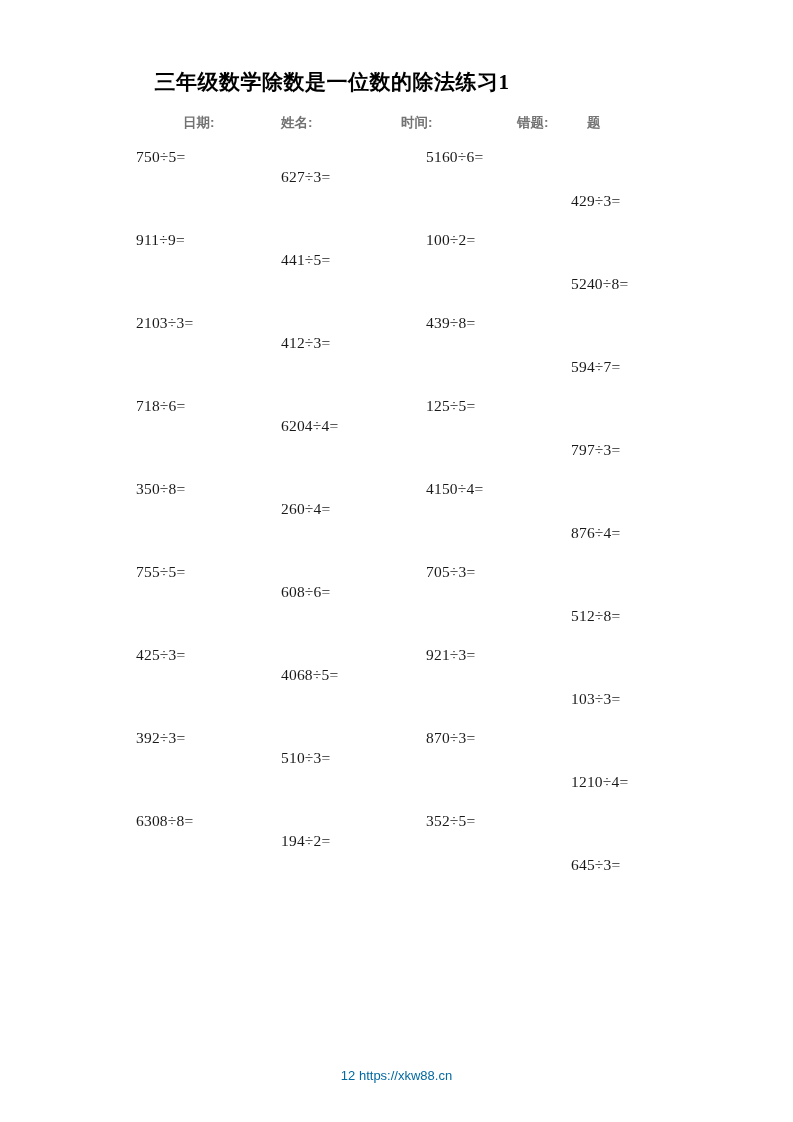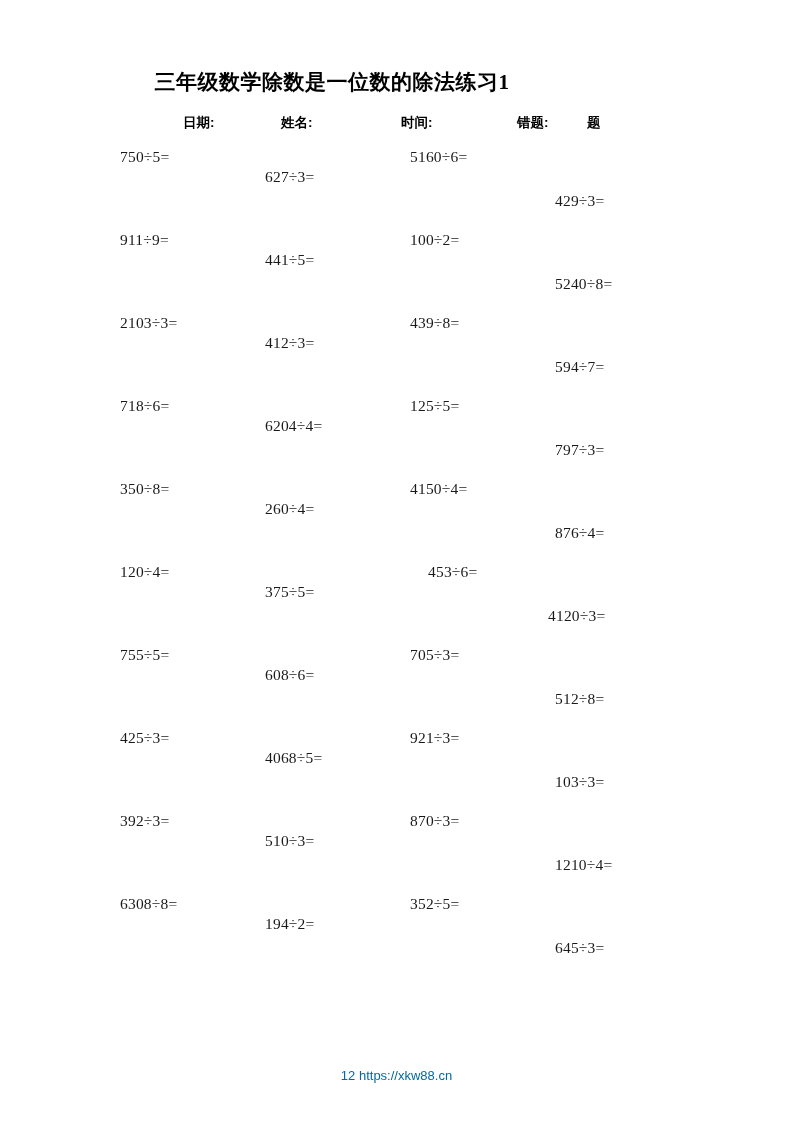--- a/index.html
+++ b/index.html
@@ -49,7 +49,7 @@
     font-family: "Liberation Sans", "DejaVu Sans", sans-serif;
     font-size: 13.5px;
     font-weight: bold;
-    color: #000000;
+    color: #737373;
     white-space: nowrap;
   }
   .info-item {

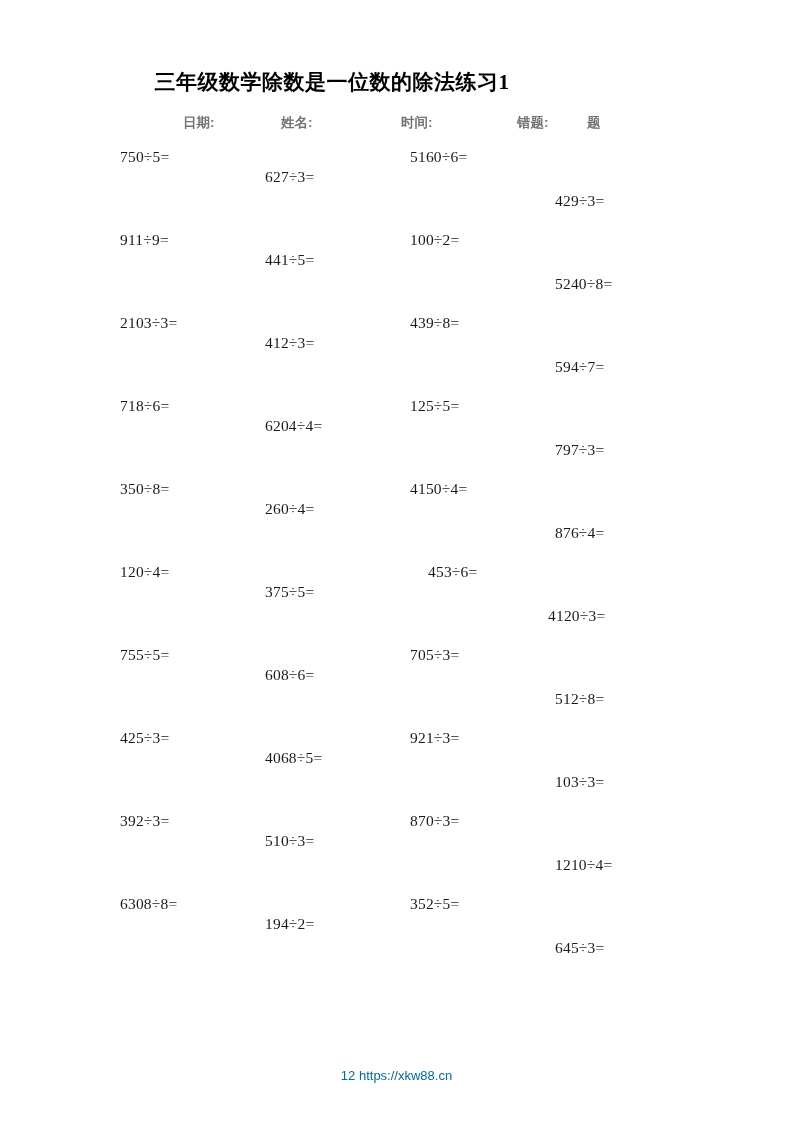--- a/index.html
+++ b/index.html
@@ -65,7 +65,7 @@
   
   .grid {
     position: absolute;
-    left: 0;
+    left: 16px;
     top: 148px;
     width: 656px;
     text-decoration: underline;

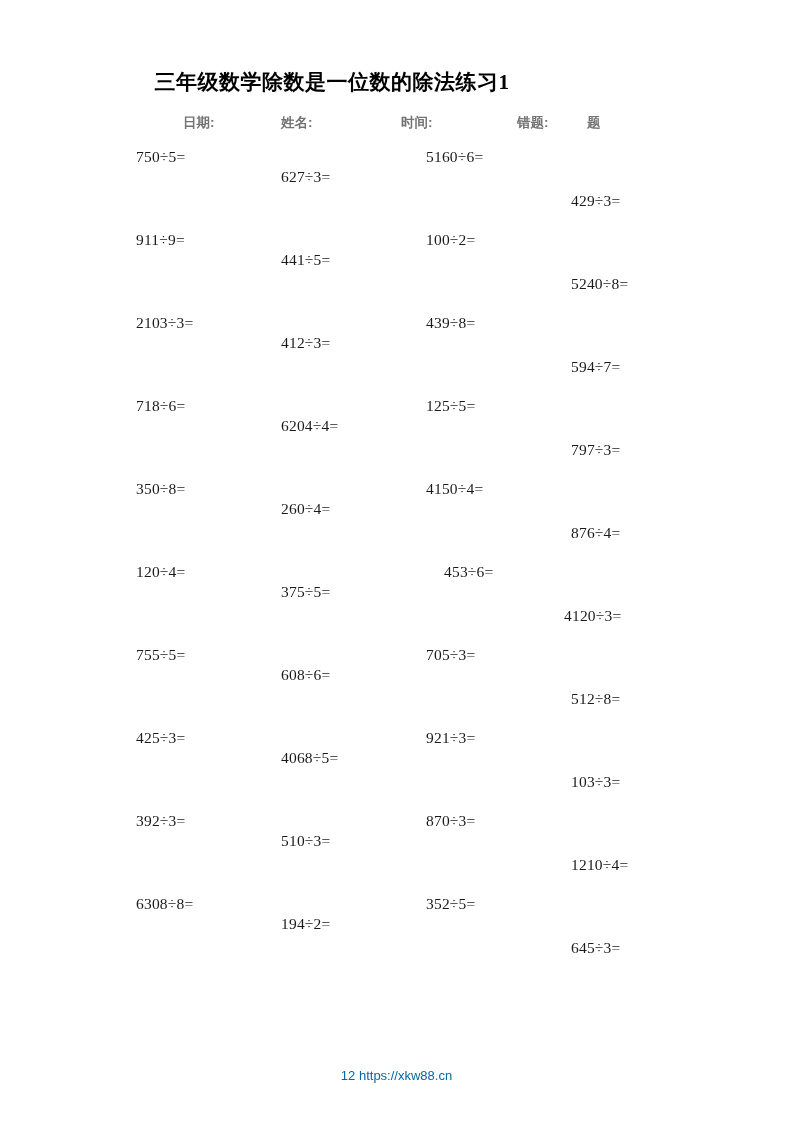--- a/index.html
+++ b/index.html
@@ -151,12 +151,6 @@
         <div class="cell c3">876÷4=</div>
       </div>
       <div class="prow">
-        <div class="cell c0">120÷4=</div>
-        <div class="cell c1">375÷5=</div>
-        <div class="cell c2 nudge">453÷6=</div>
-        <div class="cell c3 nudge">4120÷3=</div>
-      </div>
-      <div class="prow">
         <div class="cell c0">755÷5=</div>
         <div class="cell c1">608÷6=</div>
         <div class="cell c2">705÷3=</div>

